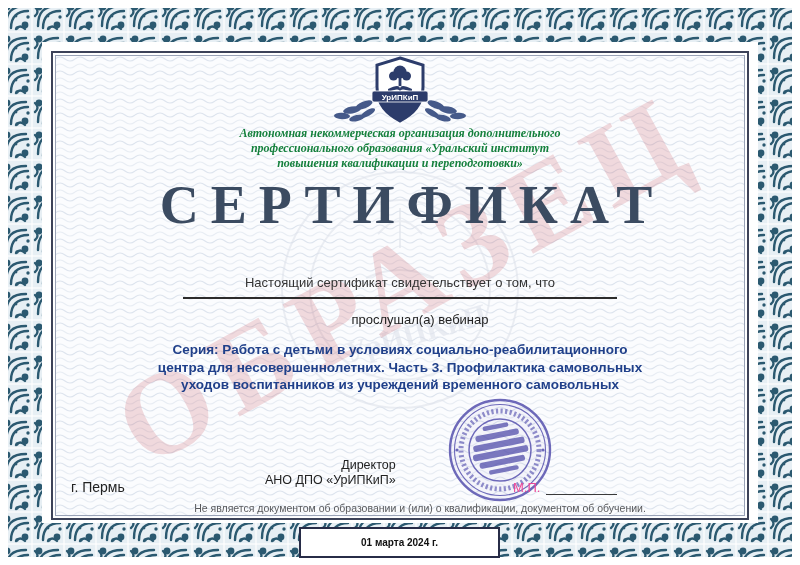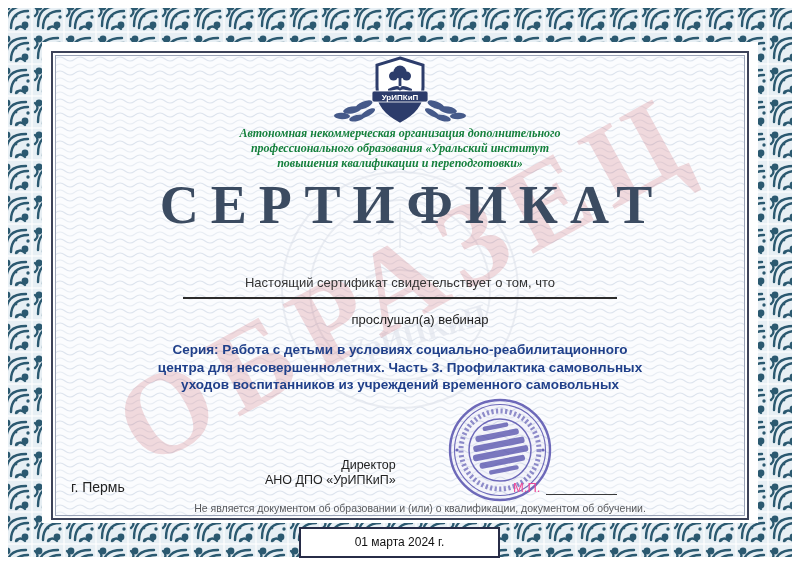--- a/index.html
+++ b/index.html
@@ -36,7 +36,7 @@
   .footnote{top:502px;font-size:10.5px;color:#58595c;z-index:4;margin-left:20px;}
   .datebox{left:299px;top:527px;width:197px;height:27px;background:#ffffff;
            border:2px solid #272c47;line-height:27px;text-align:center;
-           font-size:12px;font-weight:normal;color:#111;z-index:6;}
+           font-size:10px;font-weight:bold;color:#111;z-index:6;}
 </style>
 </head>
 <body>

